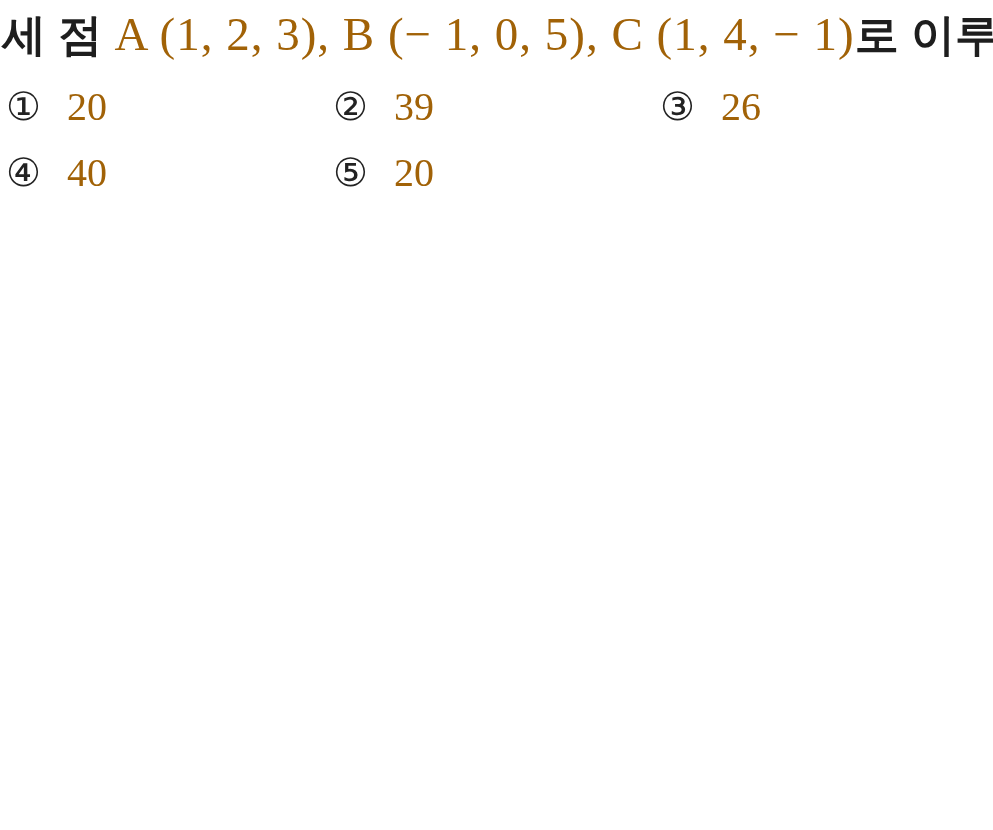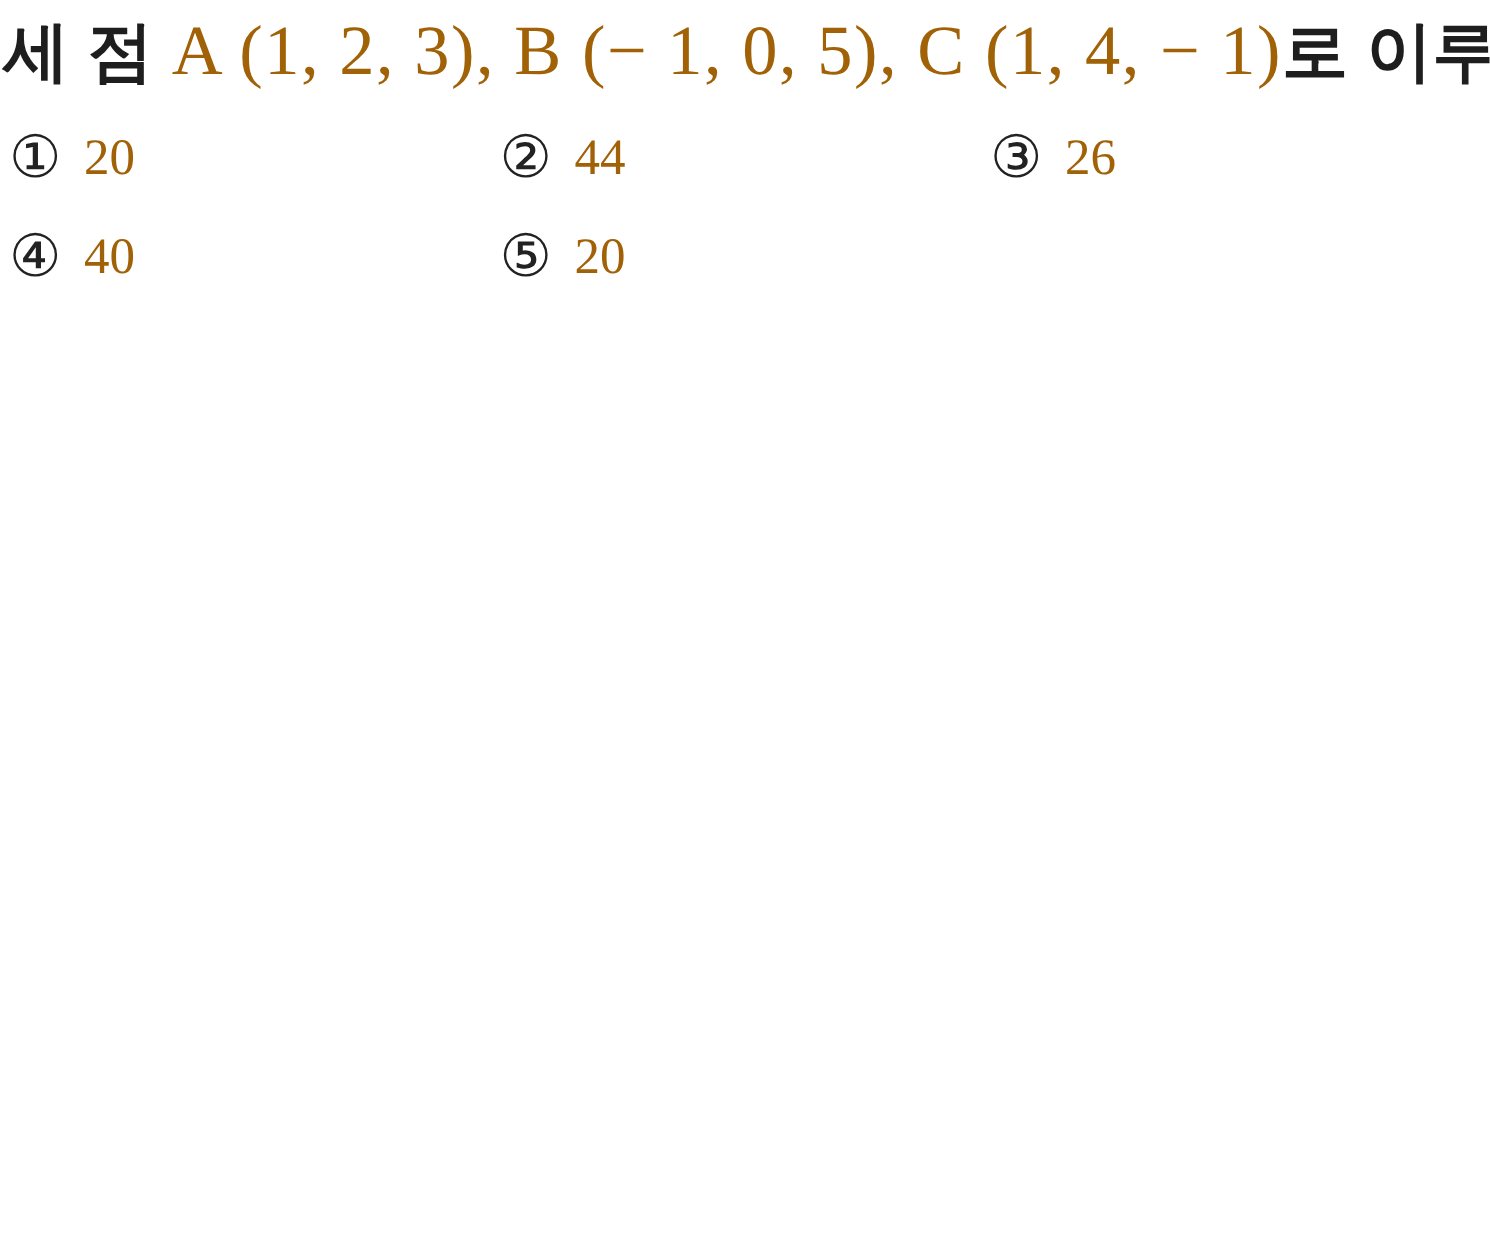--- a/index.html
+++ b/index.html
@@ -59,8 +59,8 @@
     color: #222222;
   }
   .opt-value {
-    margin-left: 15px;
-    font-size: 34px;
+    margin-left: 26px;
+    font-size: 40px;
     letter-spacing: 0;
     font-family: Liberation Serif, serif;
   }

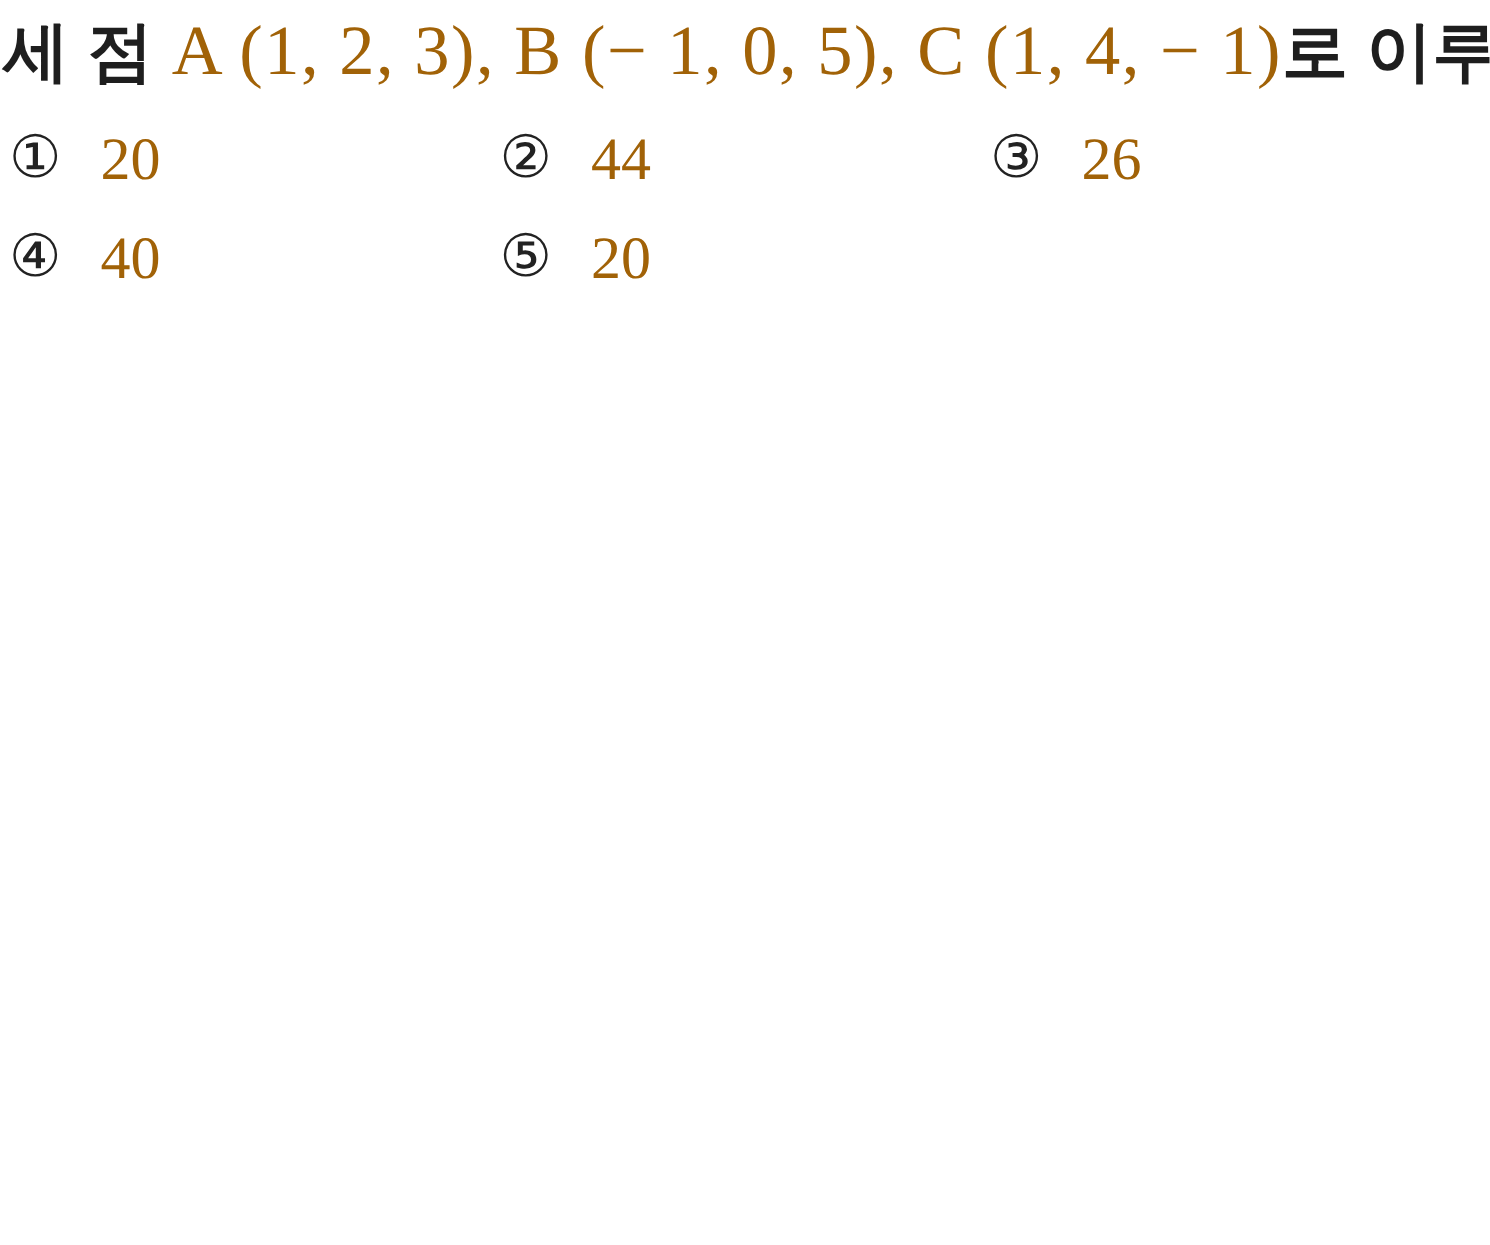--- a/index.html
+++ b/index.html
@@ -100,7 +100,7 @@
     </div>
     <div class="option">
       <span class="opt-marker">②</span>
-      <span class="opt-value math">44</span>
+      <span class="opt-value math">39</span>
     </div>
     <div class="option">
       <span class="opt-marker">③</span>

